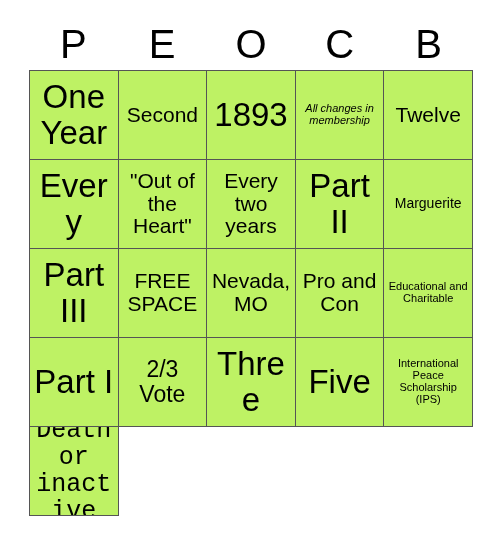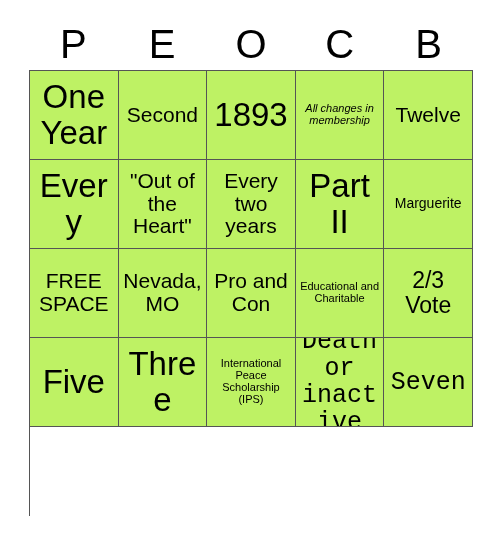--- a/index.html
+++ b/index.html
@@ -135,6 +135,9 @@
     <div class="cell fs-sm">
         <span class="cell-text">Marguerite</span>
       </div>
+    <div class="cell fs-xxl">
+        <span class="cell-text">Part III</span>
+      </div>
     <div class="cell fs-md">
         <span class="cell-text">FREE SPACE</span>
       </div>

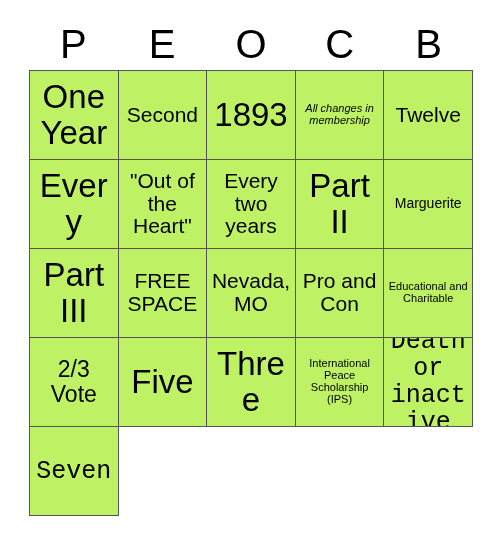--- a/index.html
+++ b/index.html
@@ -151,6 +151,9 @@
     <div class="cell fs-xxs">
         <span class="cell-text">Educational and Charitable</span>
       </div>
+    <div class="cell fs-xxl">
+        <span class="cell-text">Part I</span>
+      </div>
     <div class="cell fs-xl">
         <span class="cell-text">2/3 Vote</span>
       </div>

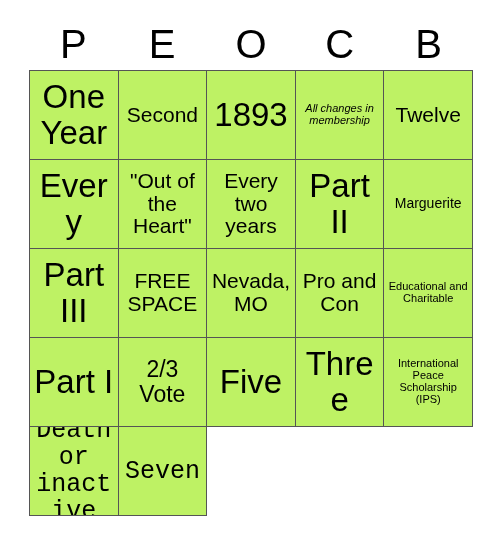--- a/index.html
+++ b/index.html
@@ -158,11 +158,11 @@
         <span class="cell-text">2/3 Vote</span>
       </div>
     <div class="cell fs-xxl">
-        <span class="cell-text">Five</span>
+        <span class="cell-text">Three</span>
       </div>
 
     <div class="cell fs-xxl">
-        <span class="cell-text">Three</span>
+        <span class="cell-text">Five</span>
       </div>
     <div class="cell fs-xxs">
         <span class="cell-text">International Peace Scholarship (IPS)</span>

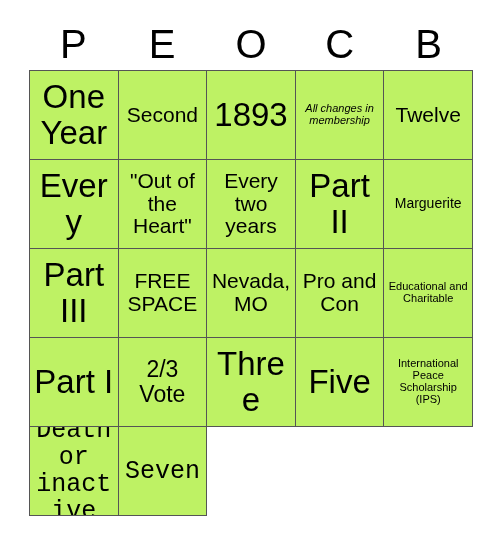--- a/index.html
+++ b/index.html
@@ -170,9 +170,6 @@
     <div class="cell fs-lg">
         <span class="cell-text">Death or inactive</span>
       </div>
-    <div class="cell fs-lg">
-        <span class="cell-text">Seven</span>
-      </div>
   </div>
 
 </div>

